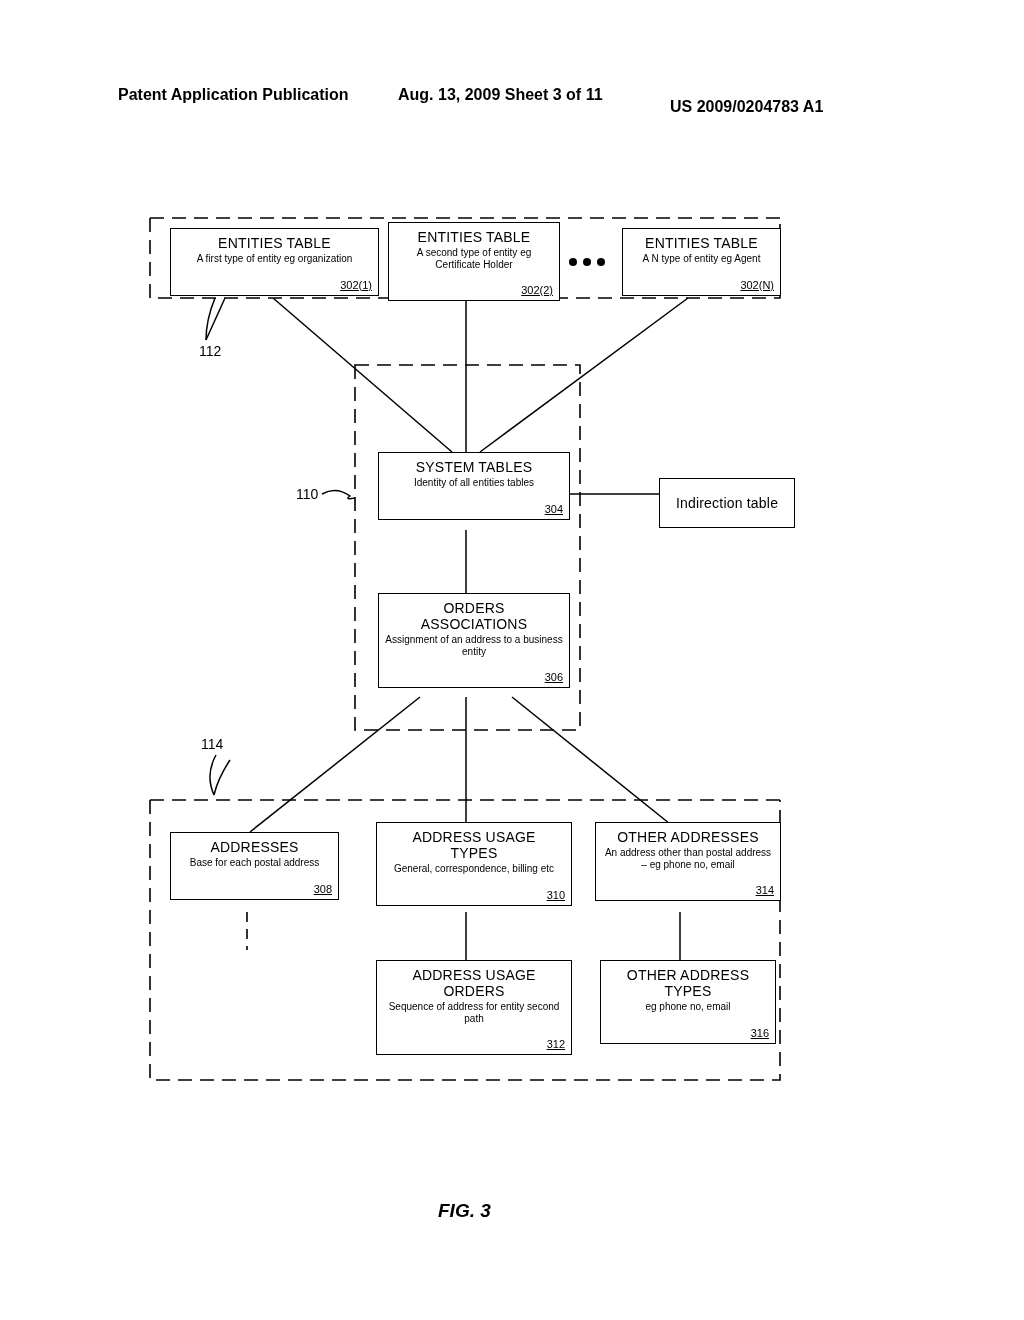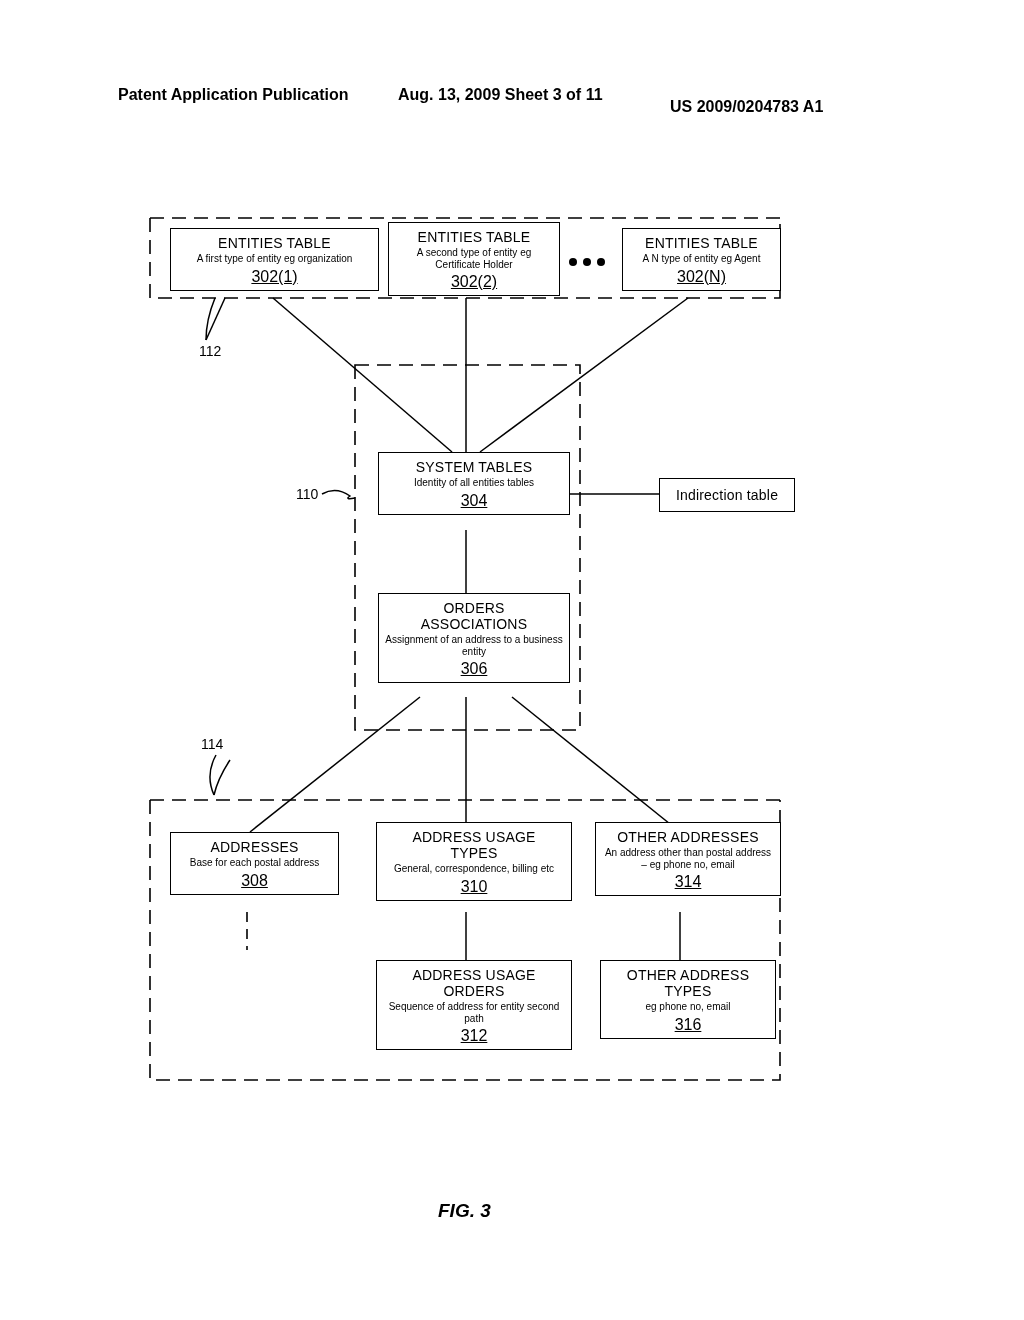--- a/index.html
+++ b/index.html
@@ -33,7 +33,7 @@
   }
   .box .title { font-size: 14px; font-weight: normal; letter-spacing: 0.2px; }
   .box .sub   { font-size: 10px; margin-top: 2px; line-height: 1.15; }
-  .box .ref   { font-size: 16px; text-decoration: underline; margin-top: 3px; }
+  .box .ref   { font-size: 11px; text-decoration: underline; margin-top: 14px; text-align: right; }
   .dots span { display:inline-block; width:8px; height:8px; border-radius:50%; background:#000; margin:0 3px; }
   .freelabel { position: absolute; font-size: 14px; }
   .figlabel  { position: absolute; font-size: 19px; font-weight: bold; font-style: italic; }

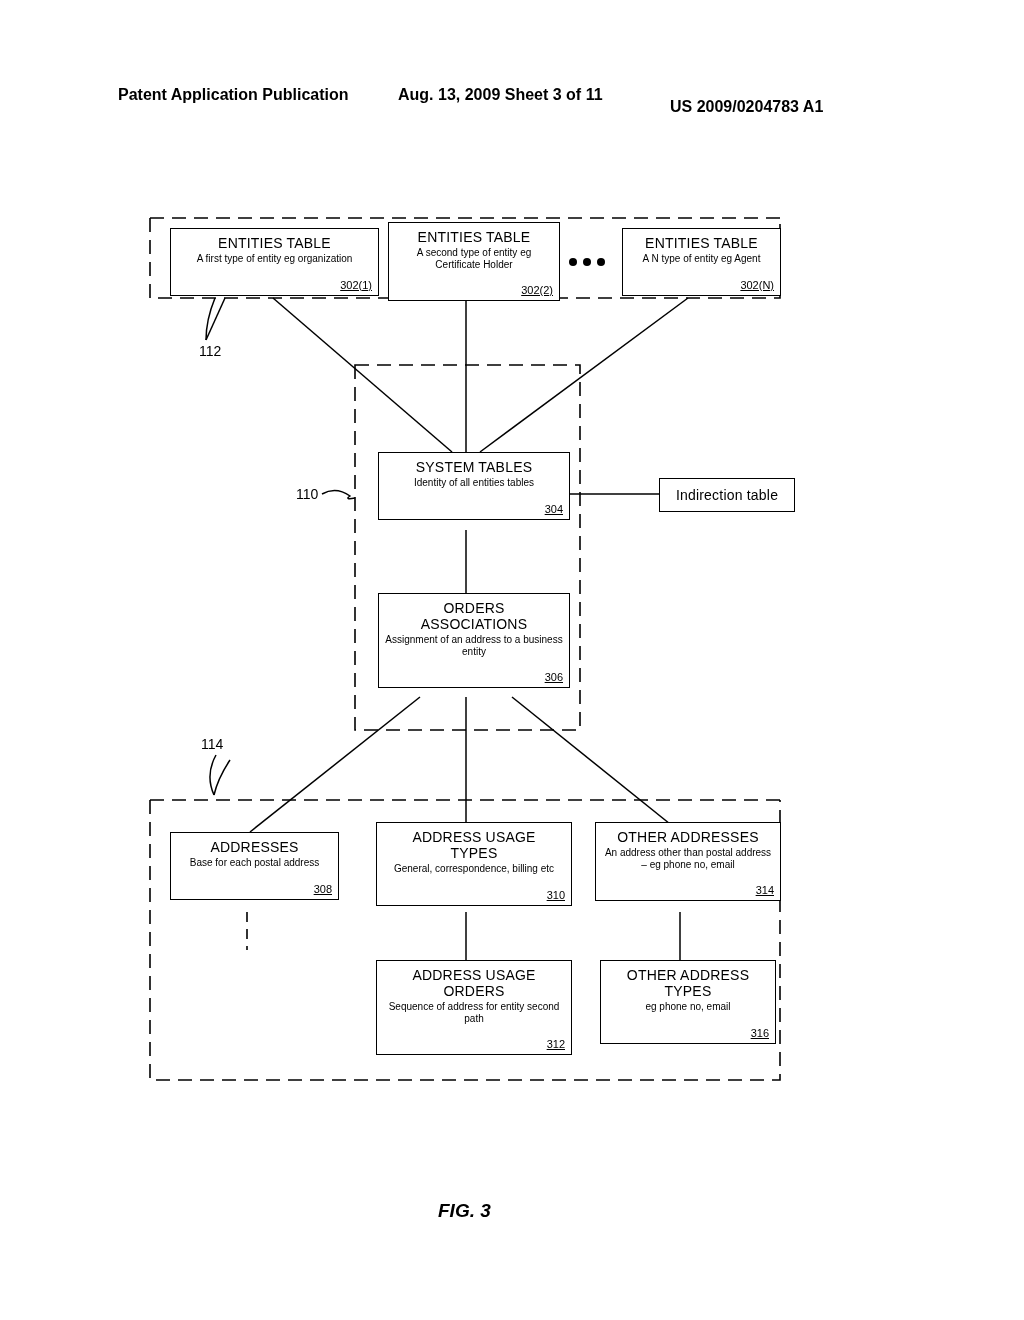--- a/index.html
+++ b/index.html
@@ -117,7 +117,7 @@
 
   <div class="freelabel" style="left:296px; top:486px;">110</div>
 
-  <div class="box" style="left:659px; top:478px; width:122px; padding:8px 6px;">
+  <div class="box" style="left:659px; top:478px; width:122px; padding:16px 6px;">
     <div class="title" style="font-size:14px;">Indirection table</div>
   </div>
 

